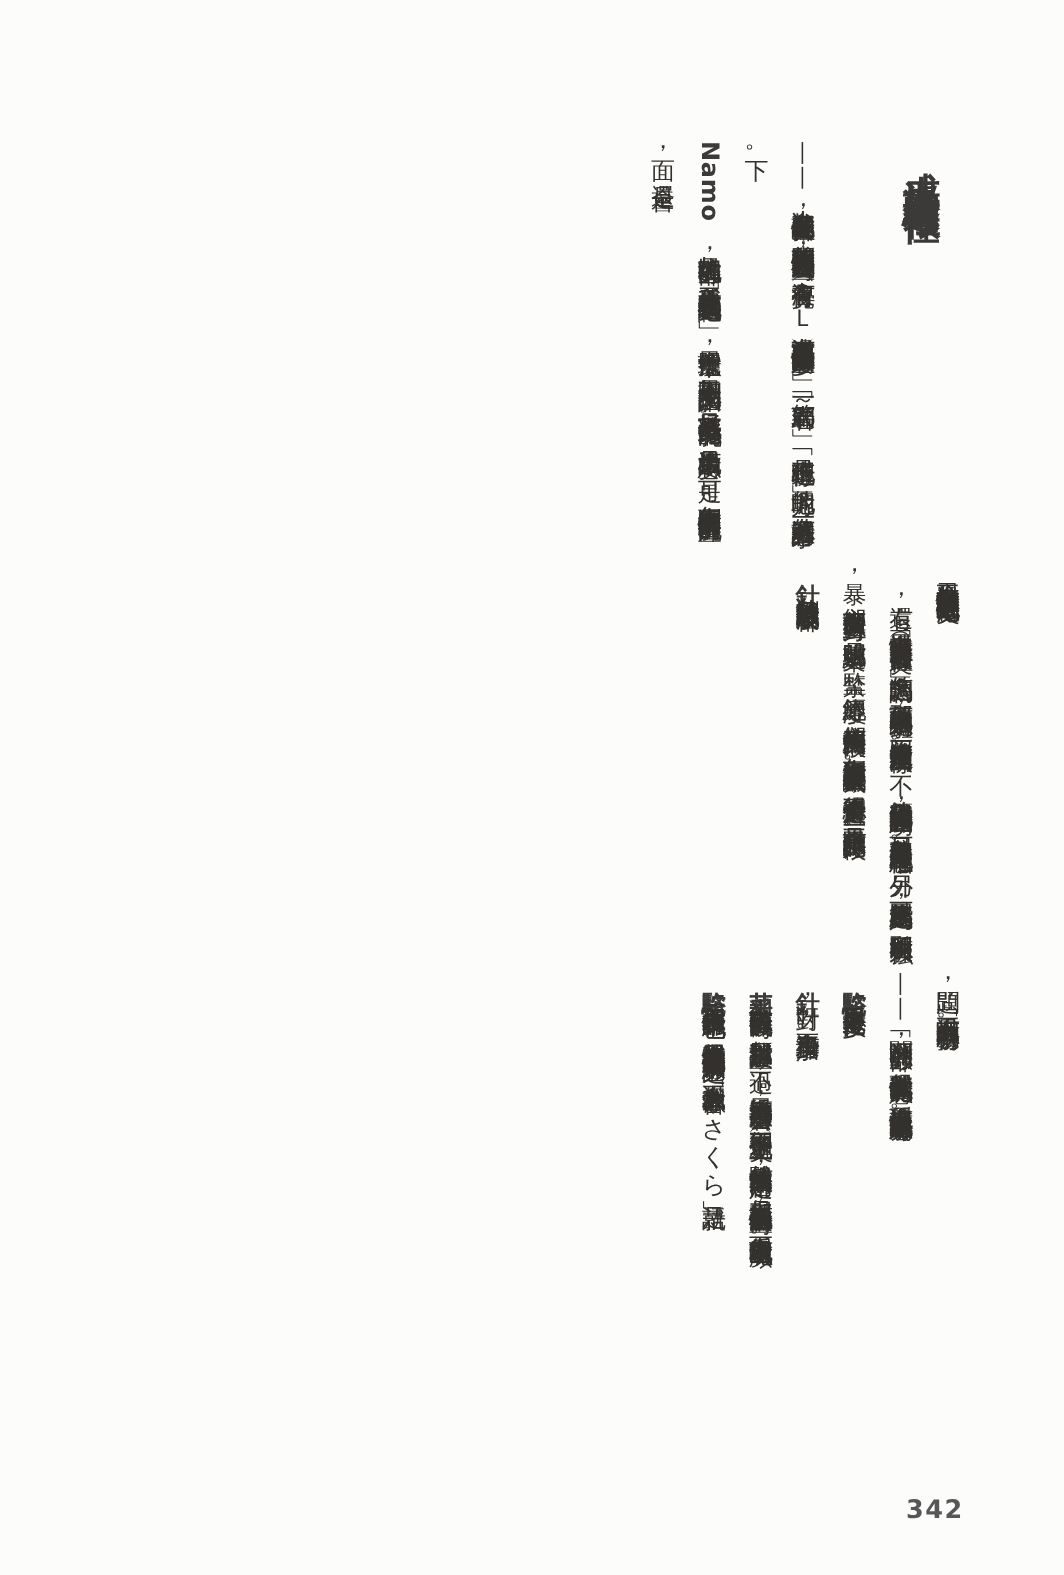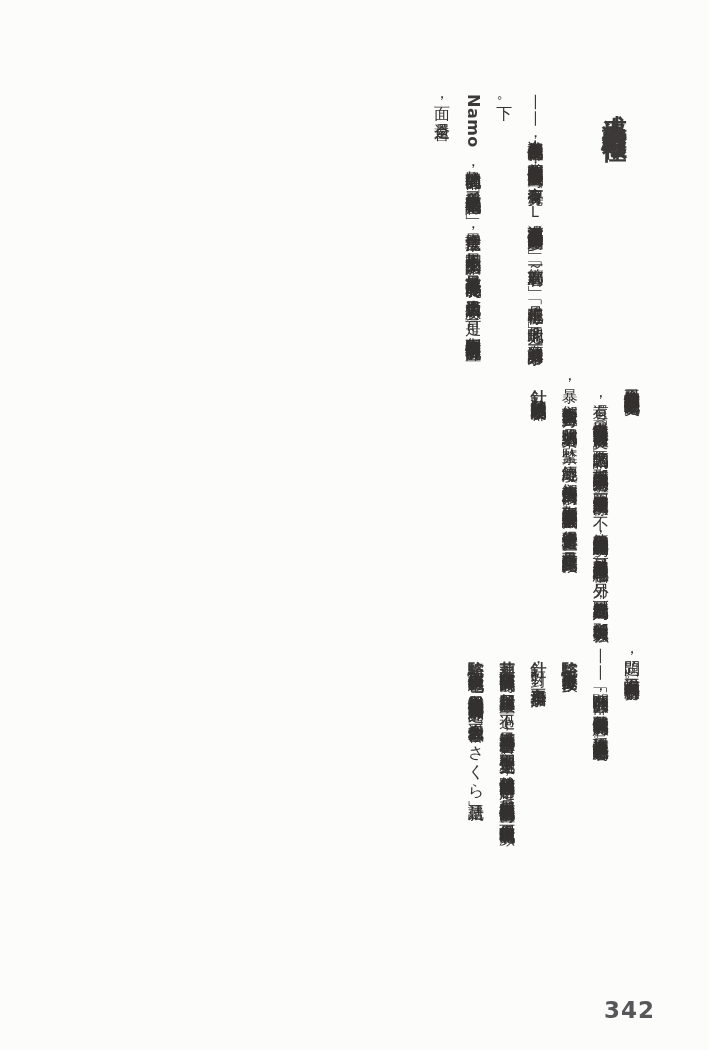--- a/index.html
+++ b/index.html
@@ -47,7 +47,7 @@
     top: 997px;
     font-family: "DejaVu Sans", sans-serif;
     font-weight: bold;
-    font-size: 23px;
+    font-size: 17px;
     letter-spacing: 1px;
     color: #57575a;
   }

